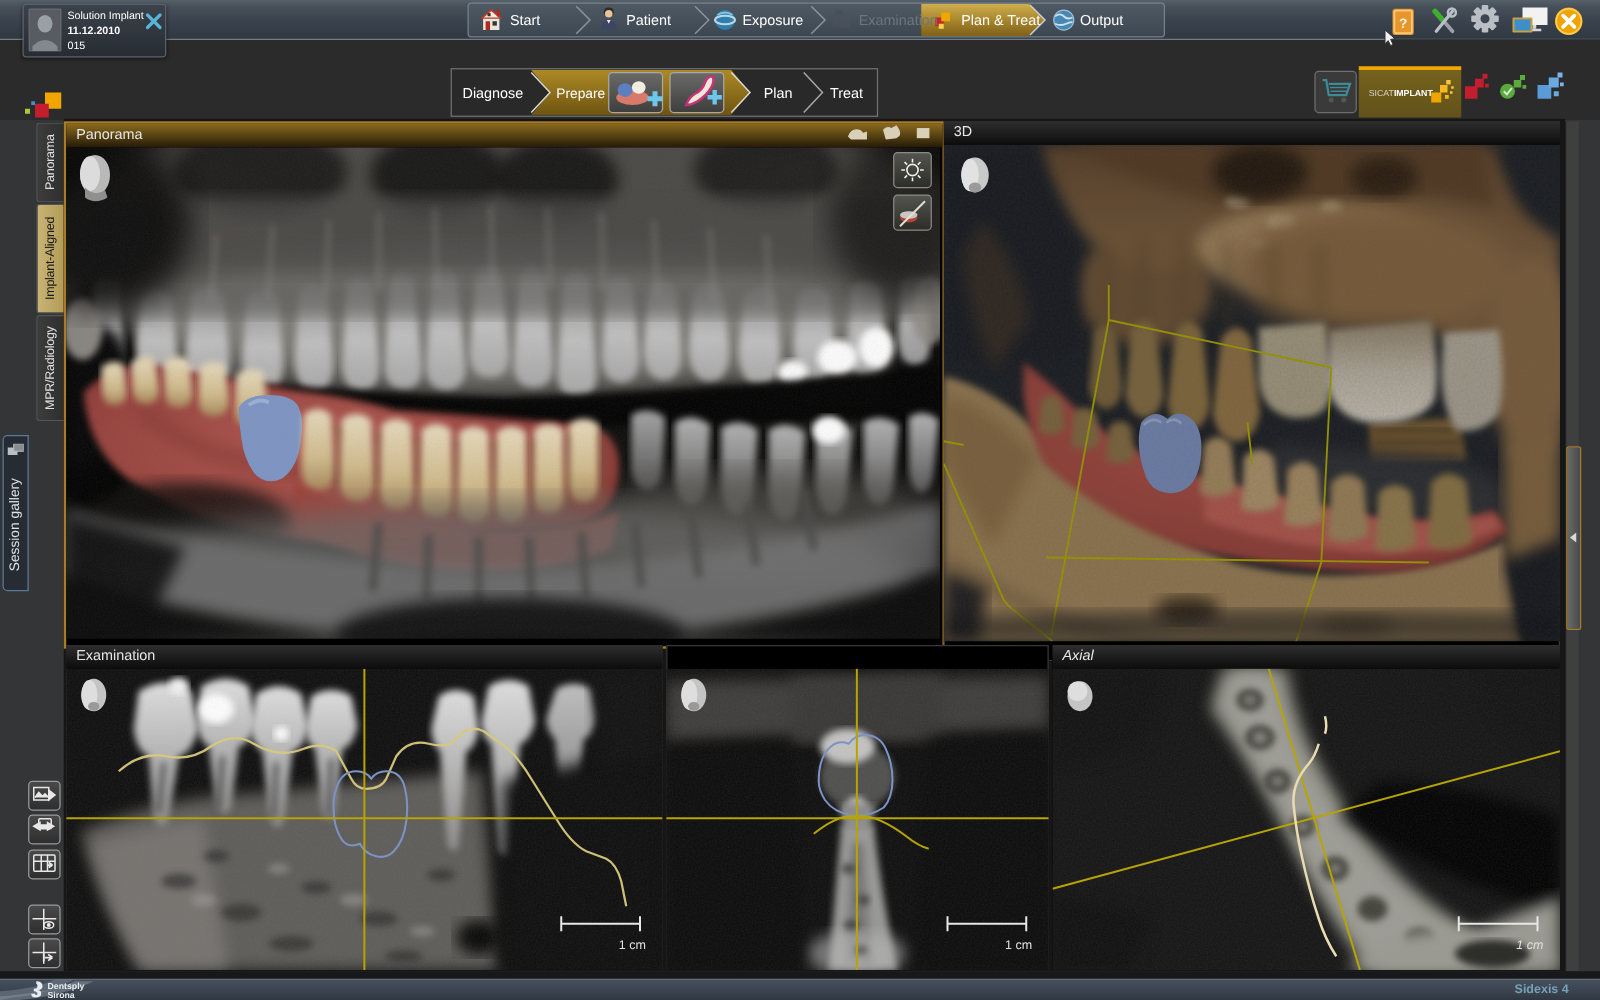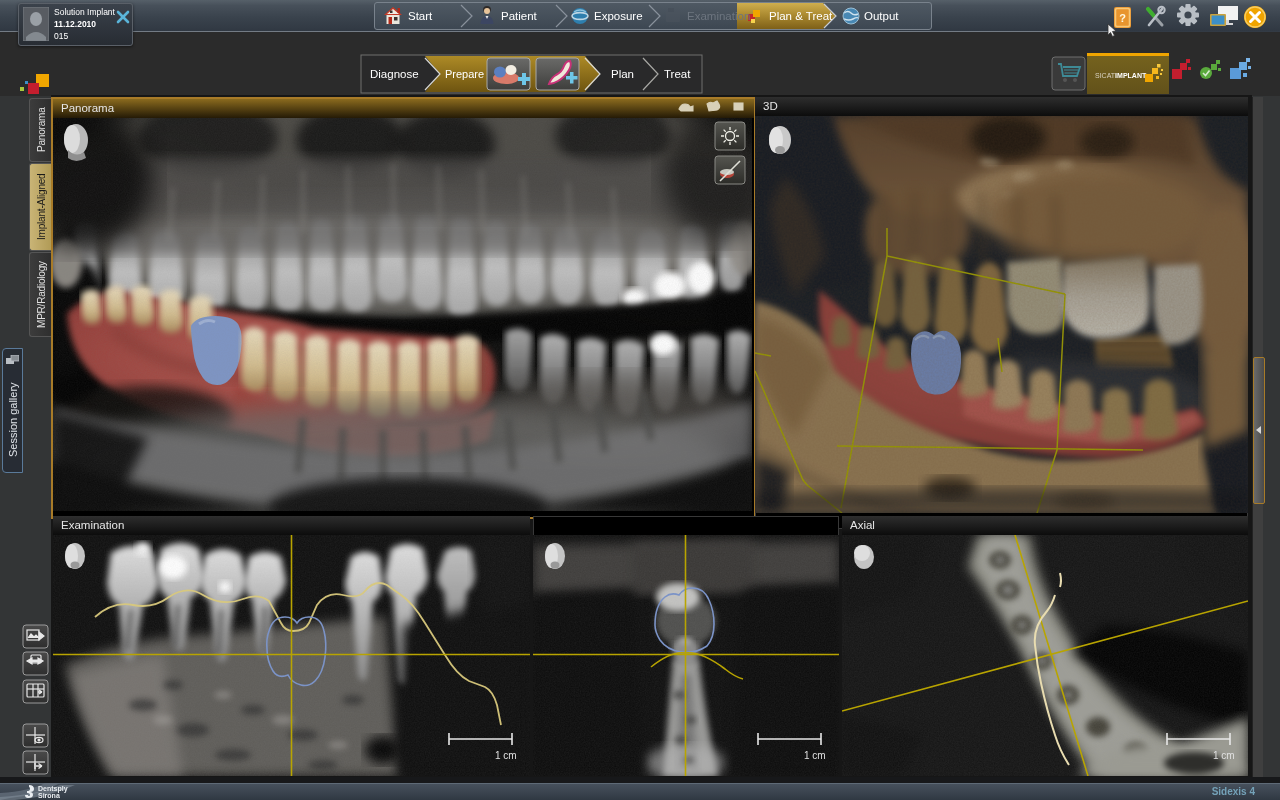--- a/index.html
+++ b/index.html
@@ -51,7 +51,7 @@
   #d3Panel{left:755px;top:97px;width:493px;height:432px;box-shadow:inset 0 0 0 1px #3a3a3a;}
   #tanPanel{left:53px;top:516px;width:477px;height:260px;box-shadow:inset 0 0 0 1px #383838;}
   #csPanel{left:533px;top:516px;width:306px;height:260px;box-shadow:inset 0 0 0 1px #383838;}
-  #axPanel{left:842px;top:516px;width:406px;height:260px;box-shadow:inset 0 0 0 1px #383838;}
+  #axPanel{left:842px;top:516px;width:406px;height:260px;box-shadow:inset 0 0 0 1px #383838;font-style:italic;}
   
   #sbar{left:1252px;top:97px;width:10px;height:680px;background:#3f3f3f;border-left:1px solid #222;}
   #sthumb{left:0px;top:260px;width:10px;height:145px;background:linear-gradient(90deg,#6a6a6a,#4a4a4a);

